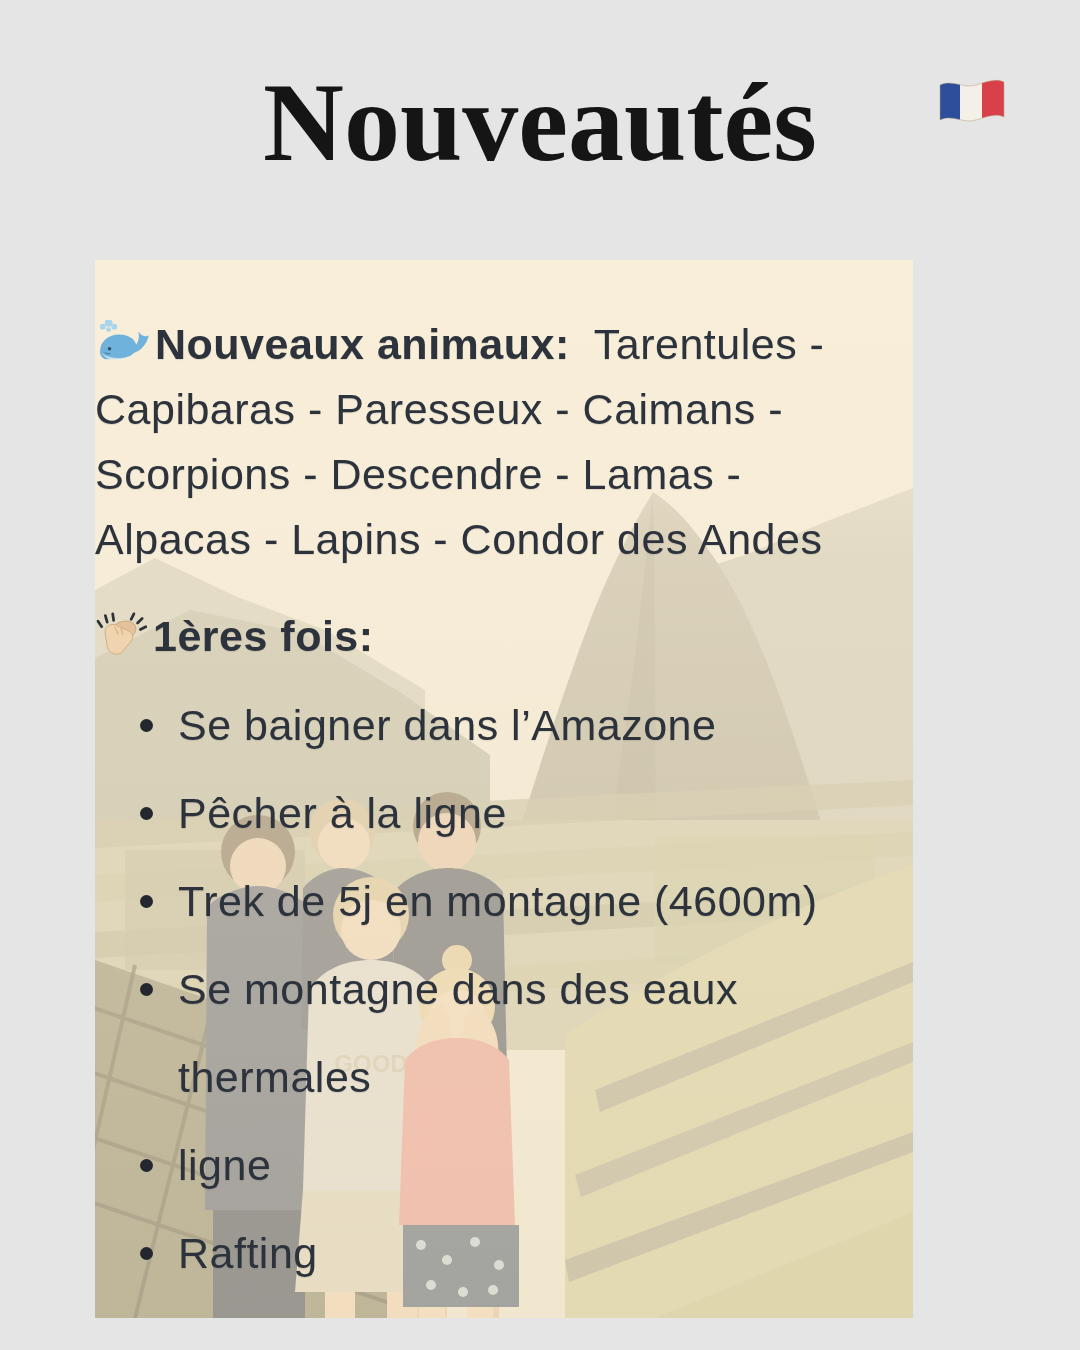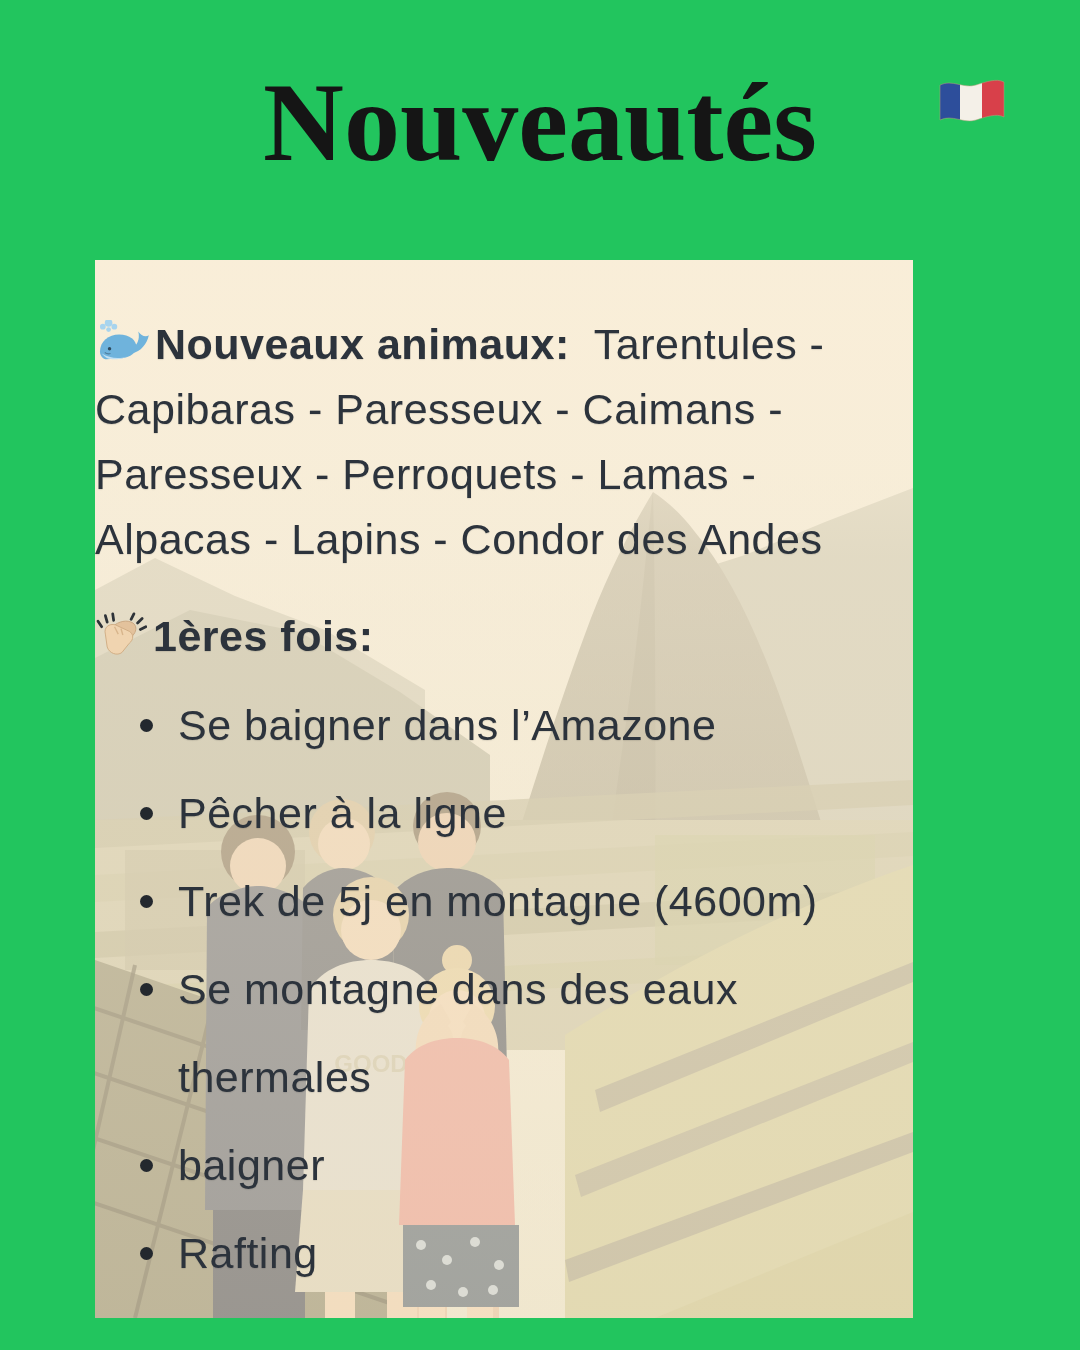--- a/index.html
+++ b/index.html
@@ -5,7 +5,7 @@
   html,body { margin:0; padding:0; background:#e8d9bd; }
   .canvas {
     position:relative; width:1080px; height:1350px; margin:0 auto;
-    background:#22c55e; overflow:hidden;
+    background:#e5e5e5; overflow:hidden;
     font-family:"Liberation Sans","DejaVu Sans",sans-serif;
   }
   

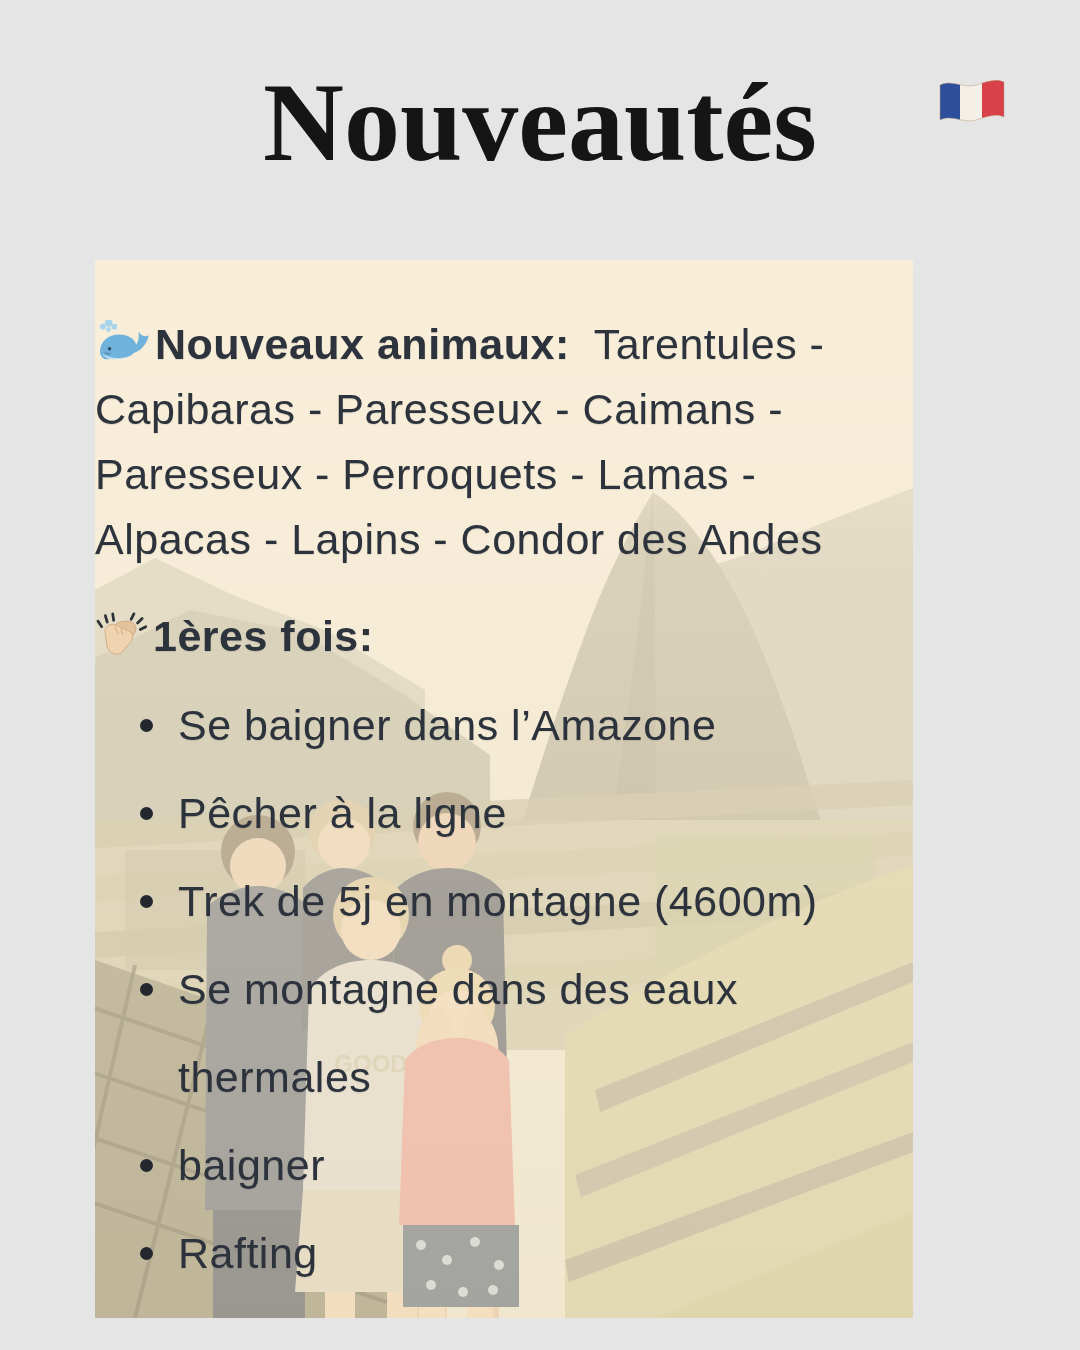--- a/index.html
+++ b/index.html
@@ -196,7 +196,7 @@
       </svg><span class="seg-bold">Nouveaux animaux:</span><span class="seg-rest">Tarentules -</span>
     </div>
     <div class="para-line">Capibaras - Paresseux - Caimans -</div>
-    <div class="para-line">Paresseux - Perroquets - Lamas -</div>
+    <div class="para-line">Scorpions - Descendre - Lamas -</div>
     <div class="para-line">Alpacas - Lapins - Condor des Andes</div>
 
     <div class="firsts-heading">

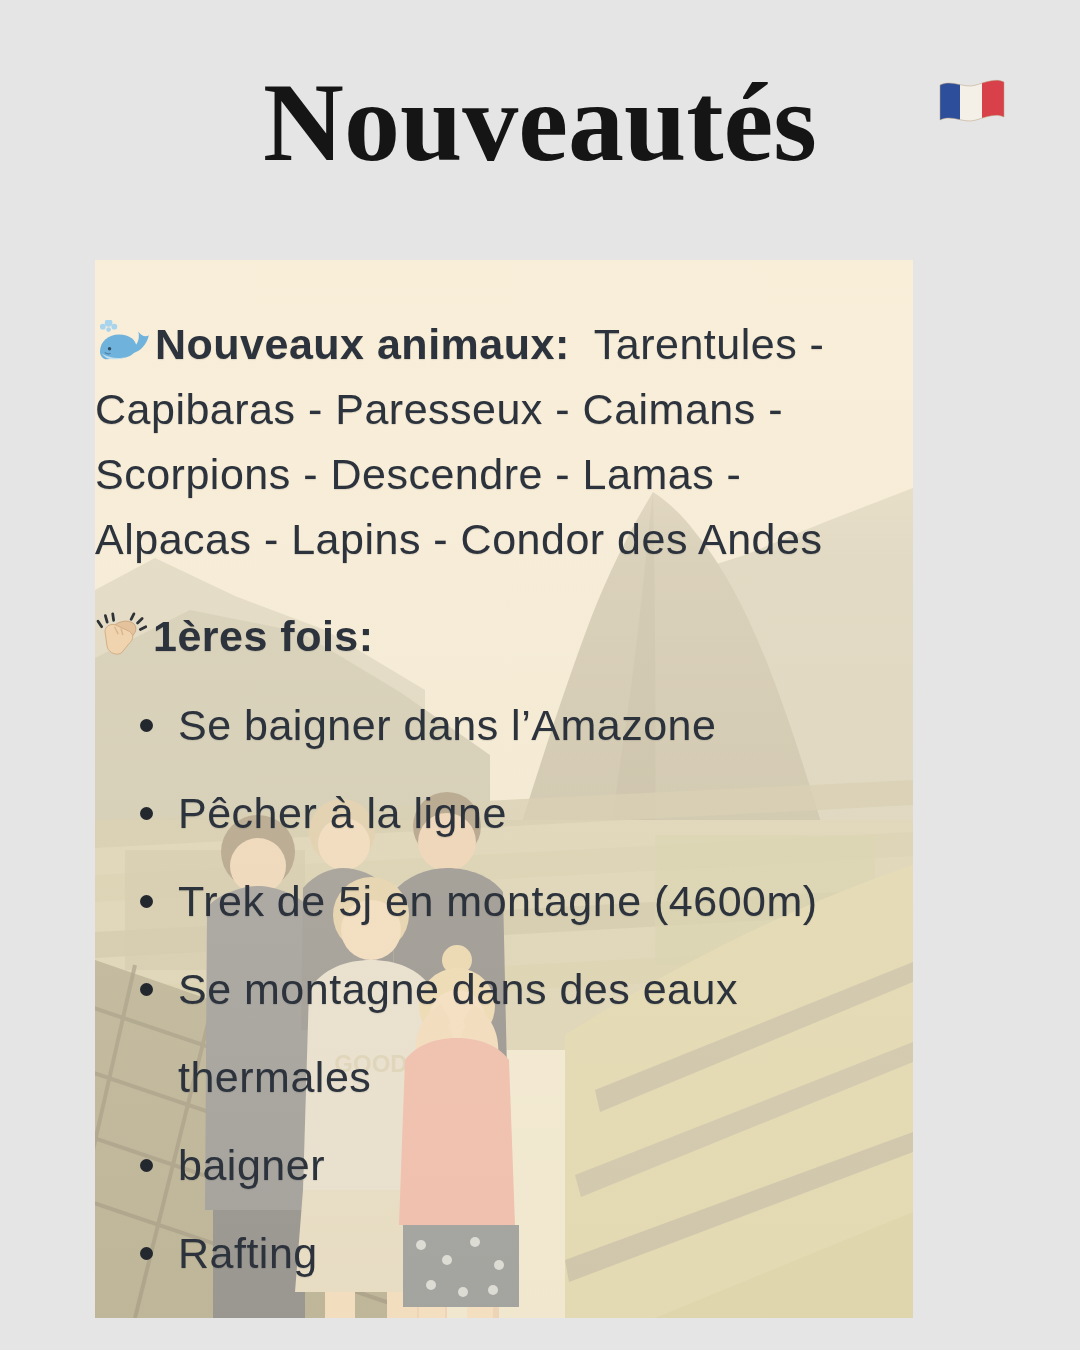--- a/index.html
+++ b/index.html
@@ -238,7 +238,7 @@
       </li>
       <li>
         <span class="bullet-dot"></span>
-        <span class="li-line">baigner</span>
+        <span class="li-line">ligne</span>
       </li>
       <li>
         <span class="bullet-dot"></span>

